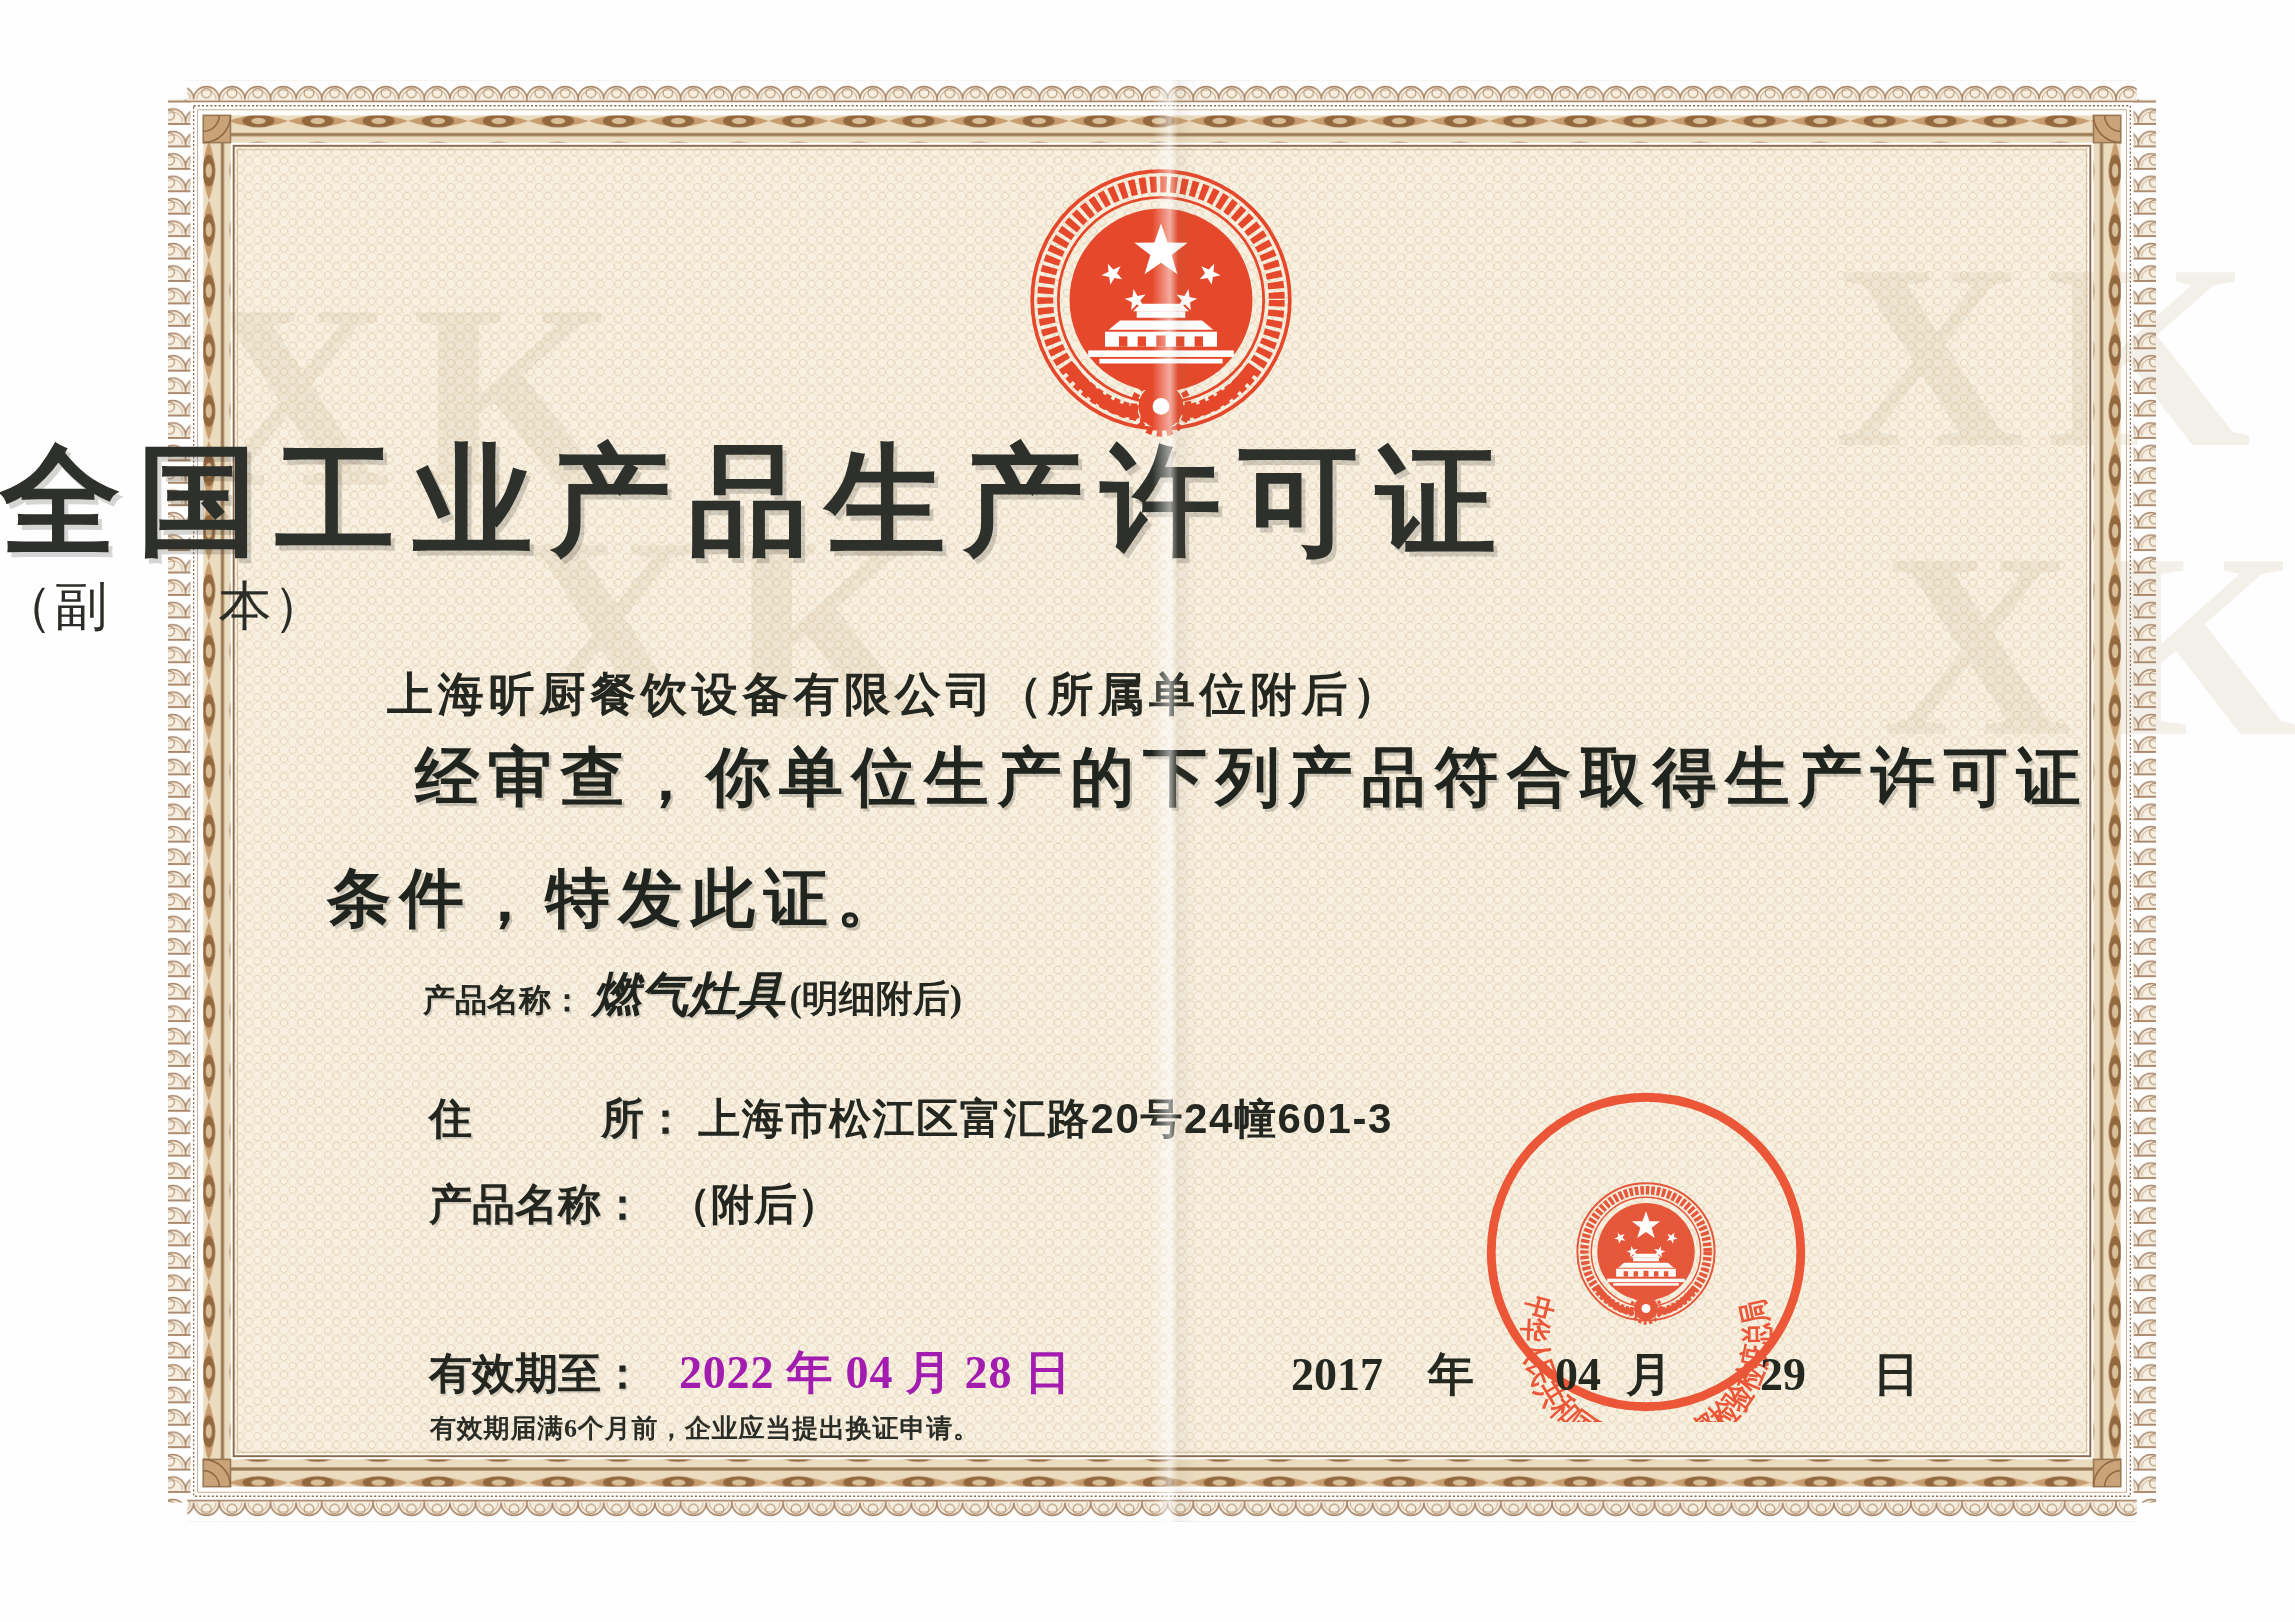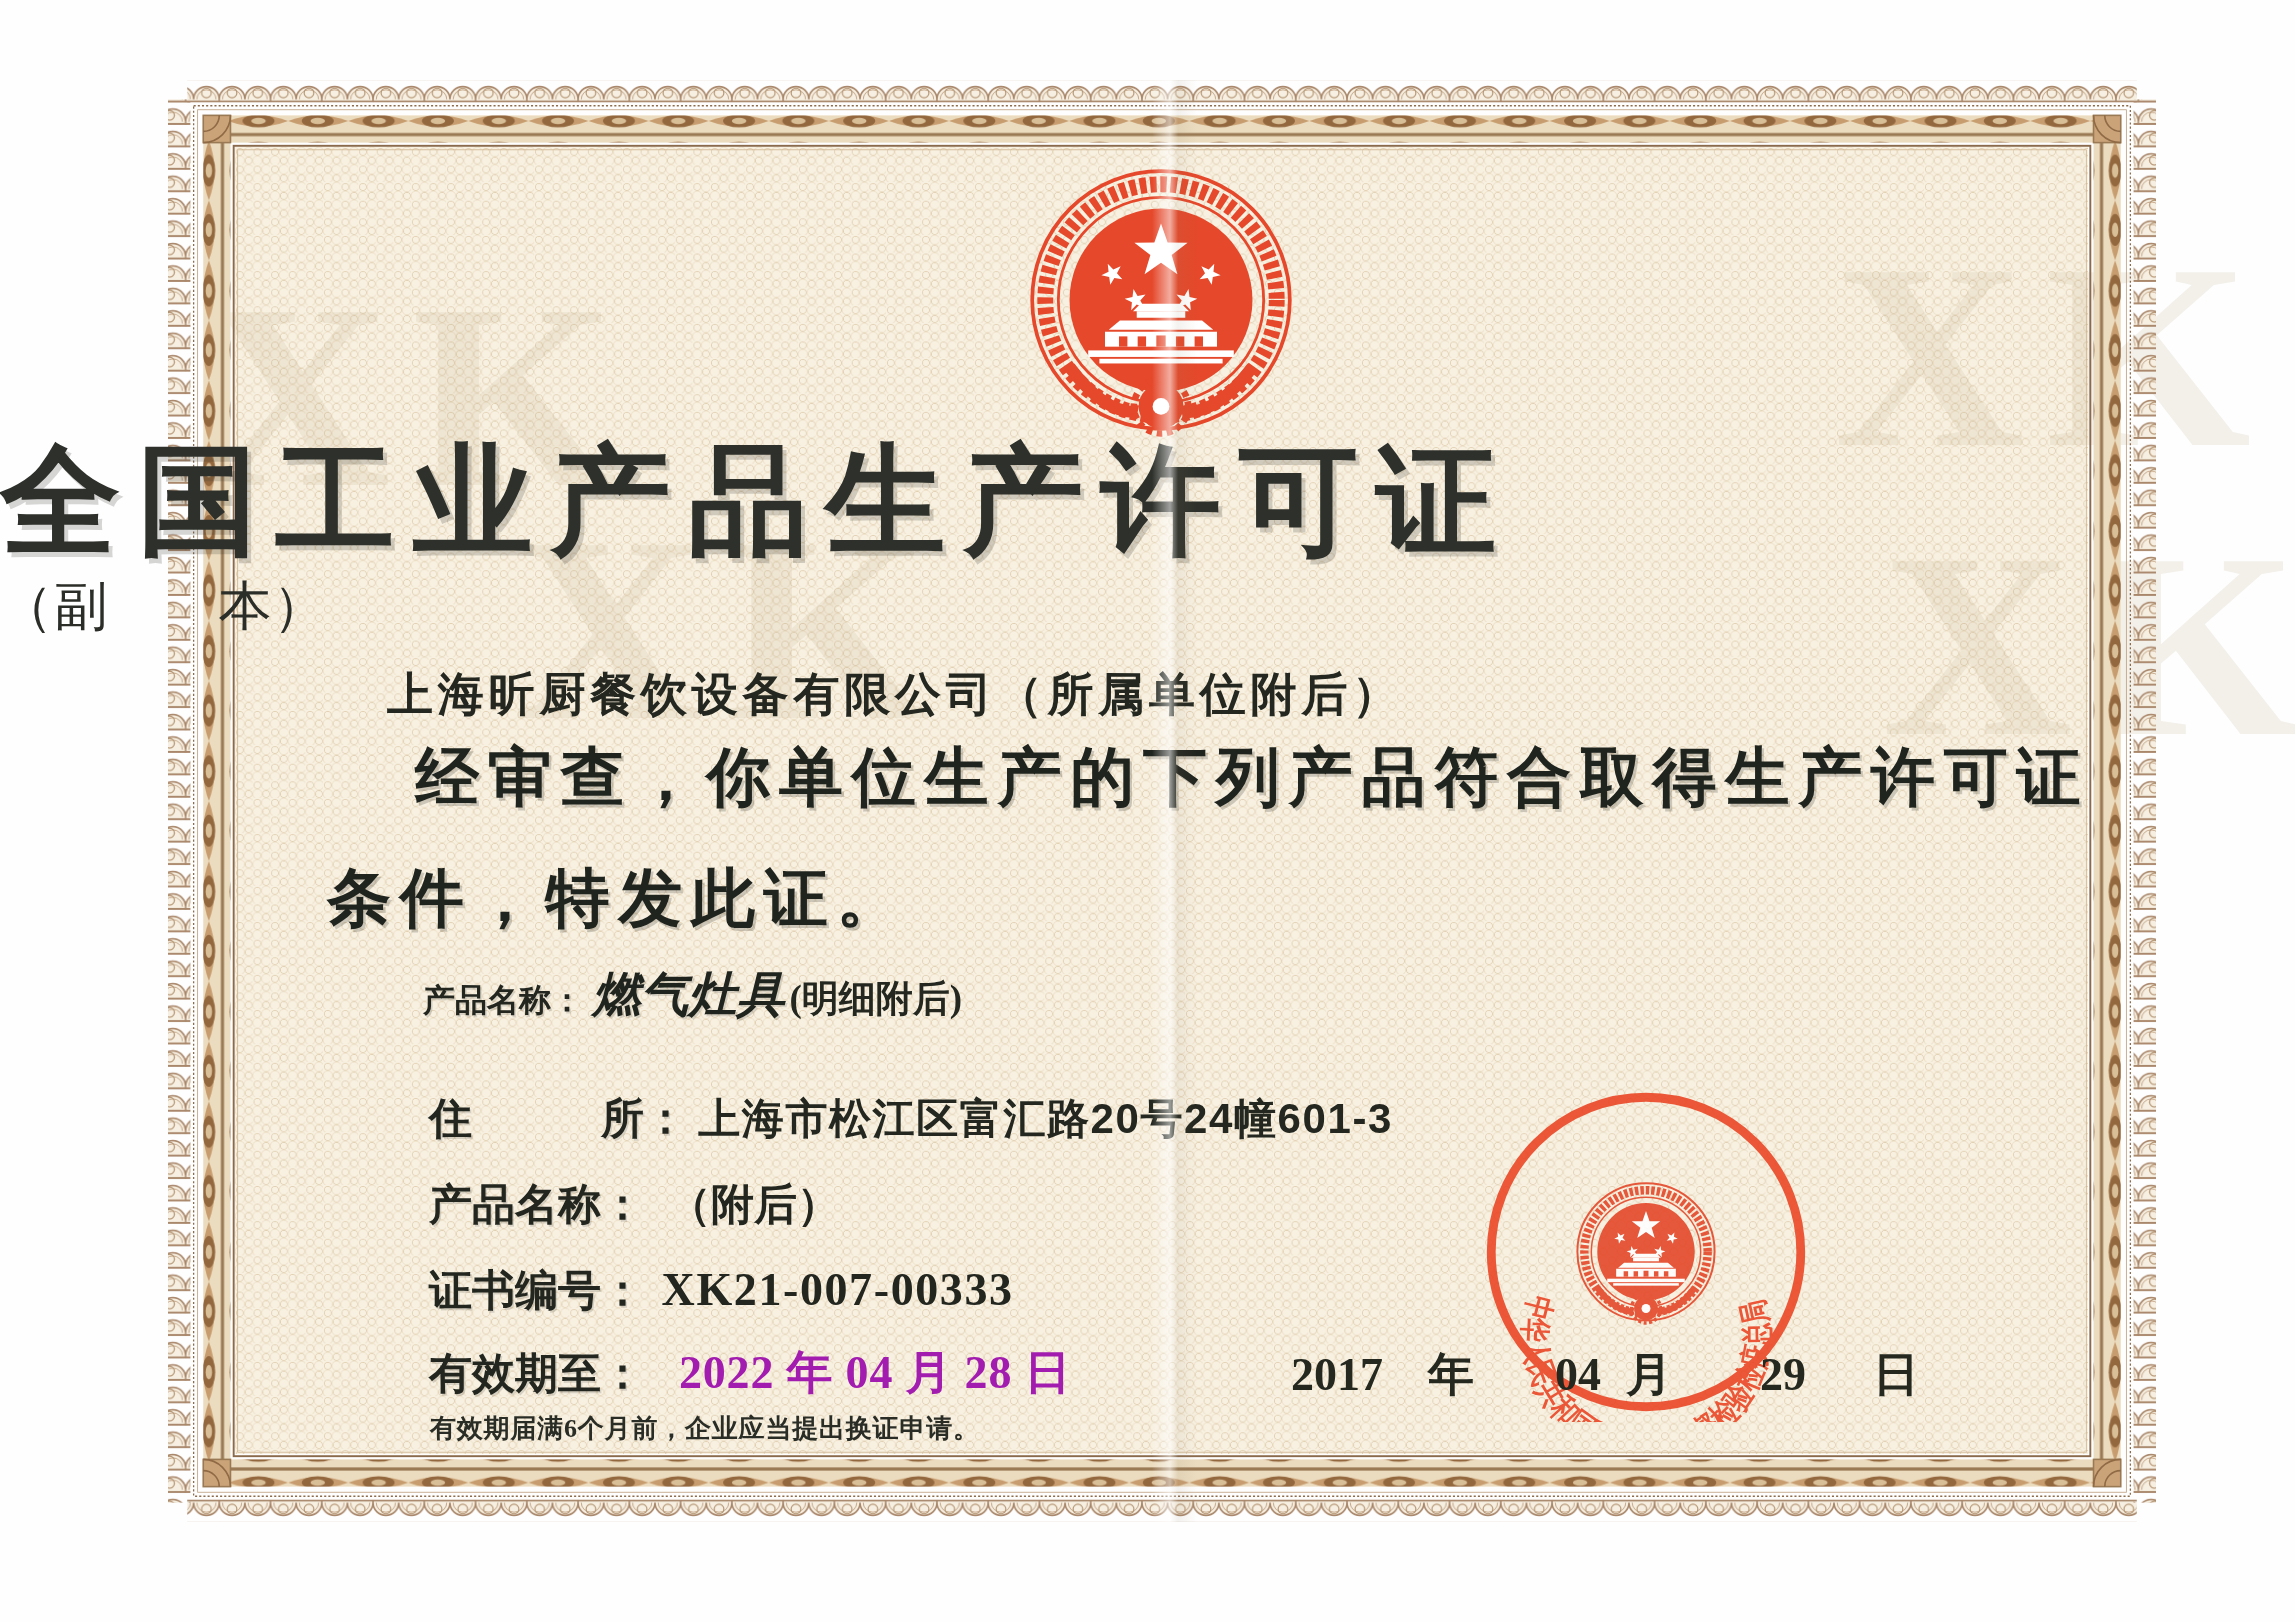--- a/index.html
+++ b/index.html
@@ -214,10 +214,6 @@
     <span class="site-val">（附后）</span>
   </div>
 
-  <div class="abs row field certno-row">
-    <span class="lbl">证书编号：</span>
-    <span class="certno-val">XK21-007-00333</span>
-  </div>
 
   <div class="abs row field valid-row">
     <span class="lbl">有效期至：</span>

